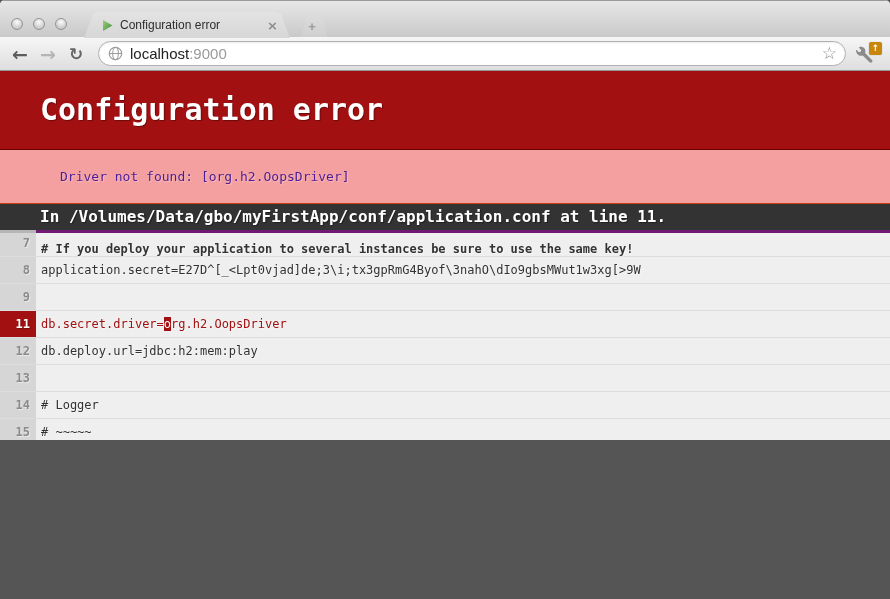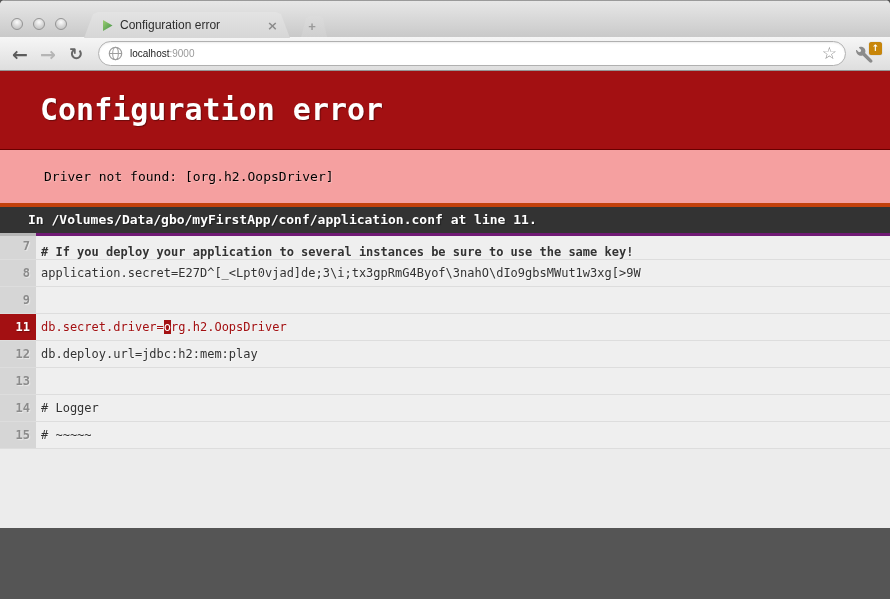--- a/index.html
+++ b/index.html
@@ -4,7 +4,7 @@
 <style>
   * { margin:0; padding:0; box-sizing:border-box; }
   html,body { width:890px; height:599px; overflow:hidden; background:#555; }
-  .window { width:890px; height:528px; position:relative; background:#ececec;
+  .window { width:890px; height:440px; position:relative; background:#ececec;
             border-radius:5px 5px 0 0; overflow:hidden;
             font-family:"Liberation Sans", sans-serif; }
 

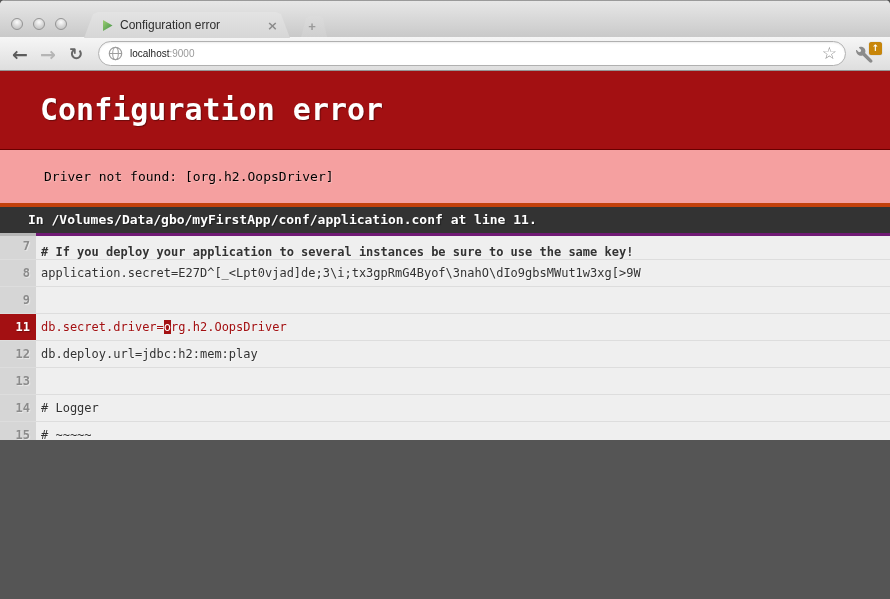--- a/index.html
+++ b/index.html
@@ -42,7 +42,7 @@
   .omnibox { flex:1; height:25px; background:#fff; border:1px solid #b0b0b0;
              border-radius:13px; margin:0 4px 0 6px; display:flex; align-items:center;
              padding:0 8px 0 9px; gap:7px; box-shadow:inset 0 1px 2px rgba(0,0,0,.08); }
-  .url { flex:1; font-size:10px; color:#222; white-space:nowrap; overflow:hidden; }
+  .url { flex:1; font-size:15px; color:#222; white-space:nowrap; overflow:hidden; }
   .url .port { color:#9a9a9a; }
   .star { font-family:"DejaVu Sans", sans-serif; font-size:17px; color:#8f8f8f; line-height:1; }
   .wrenchwrap { position:relative; width:28px; height:26px; }

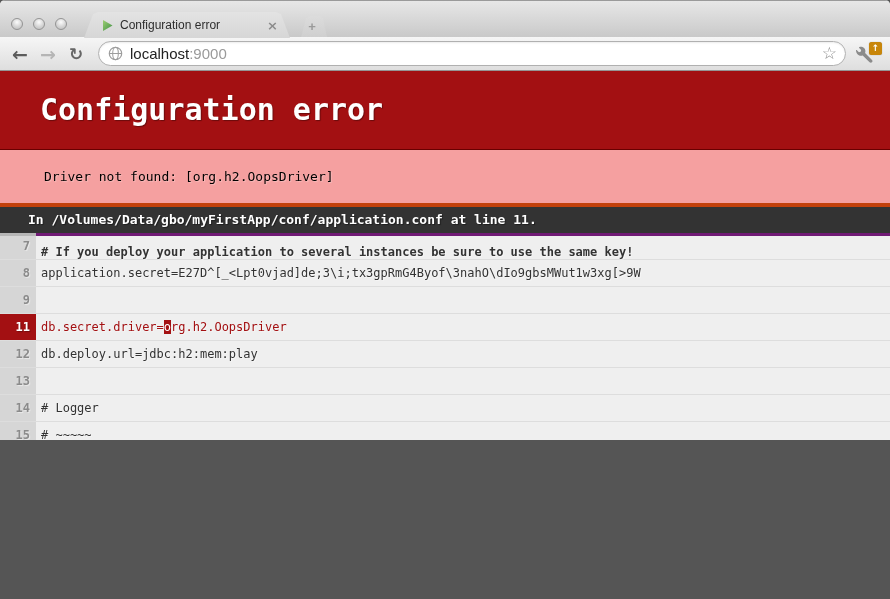--- a/index.html
+++ b/index.html
@@ -58,8 +58,8 @@
   .ph1 { background:#a31012; color:#fff; padding:21px 40px; font-size:30px; line-height:36px;
          font-weight:bold; text-shadow:1px 1px 1px rgba(0,0,0,.35);
          border-bottom:1px solid #690000; letter-spacing:0; }
-  .pdetail { background:#f5a0a0; color:#000000; padding:18px 44px; font-size:13px; line-height:17px;
-             text-shadow:1px 1px 1px rgba(255,255,255,.3); border-bottom:4px solid #c2410c; }
+  .pdetail { background:#f5a0a0; color:#4c1d95; padding:18px 60px; font-size:13px; line-height:17px;
+             text-shadow:1px 1px 1px rgba(255,255,255,.3); border-bottom:1px solid #c2410c; }
   .ploc { background:#333; color:#fff; padding:6px 28px; font-size:13px; line-height:14px;
           font-weight:bold; text-shadow:1px 1px 1px rgba(0,0,0,.4); }
   .crow { display:flex; height:27px; border-bottom:1px solid #ddd; background:#efefef;

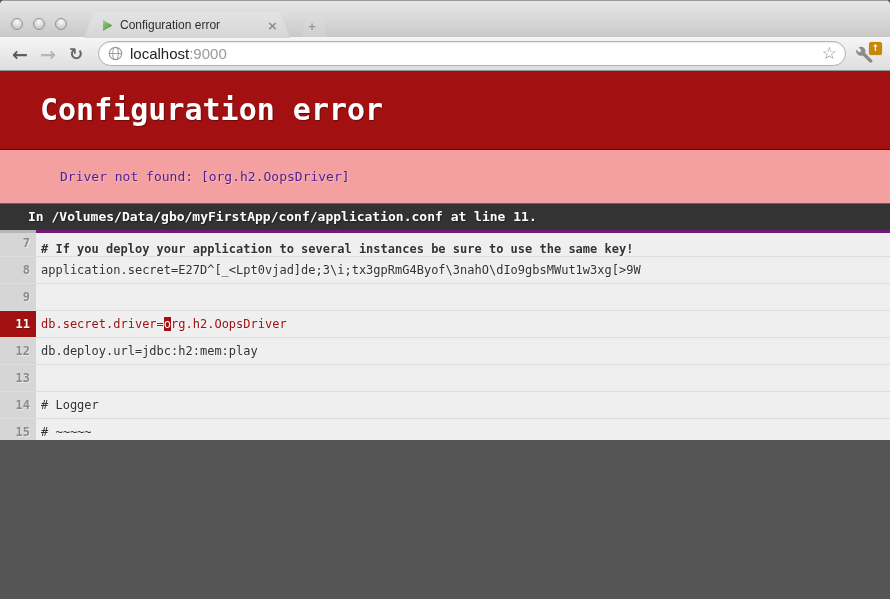--- a/index.html
+++ b/index.html
@@ -60,7 +60,7 @@
          border-bottom:1px solid #690000; letter-spacing:0; }
   .pdetail { background:#f5a0a0; color:#4c1d95; padding:18px 60px; font-size:13px; line-height:17px;
              text-shadow:1px 1px 1px rgba(255,255,255,.3); border-bottom:1px solid #c2410c; }
-  .ploc { background:#333; color:#fff; padding:6px 28px; font-size:13px; line-height:14px;
+  .ploc { background:#333; color:#fff; padding:6px 40px; font-size:16px; line-height:14px;
           font-weight:bold; text-shadow:1px 1px 1px rgba(0,0,0,.4); }
   .crow { display:flex; height:27px; border-bottom:1px solid #ddd; background:#efefef;
           font-size:12px; line-height:16px; }

